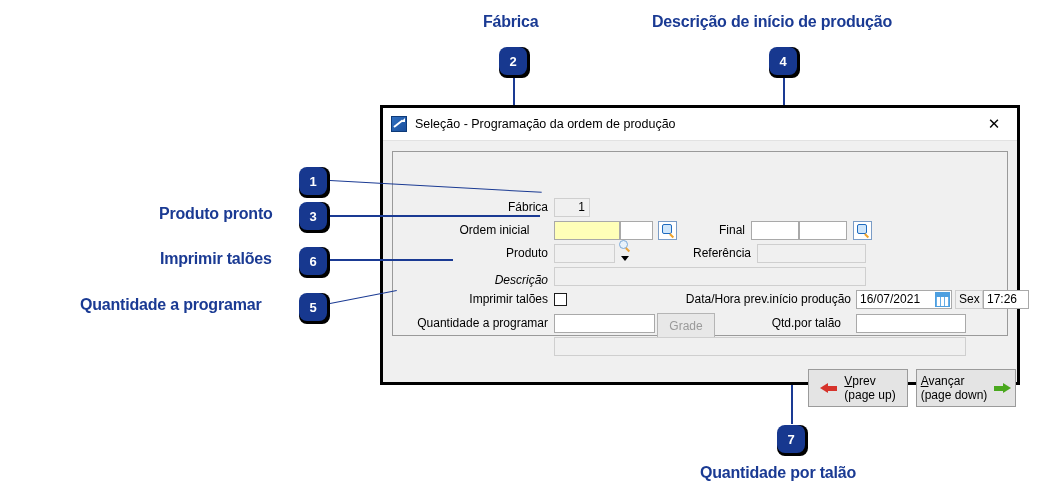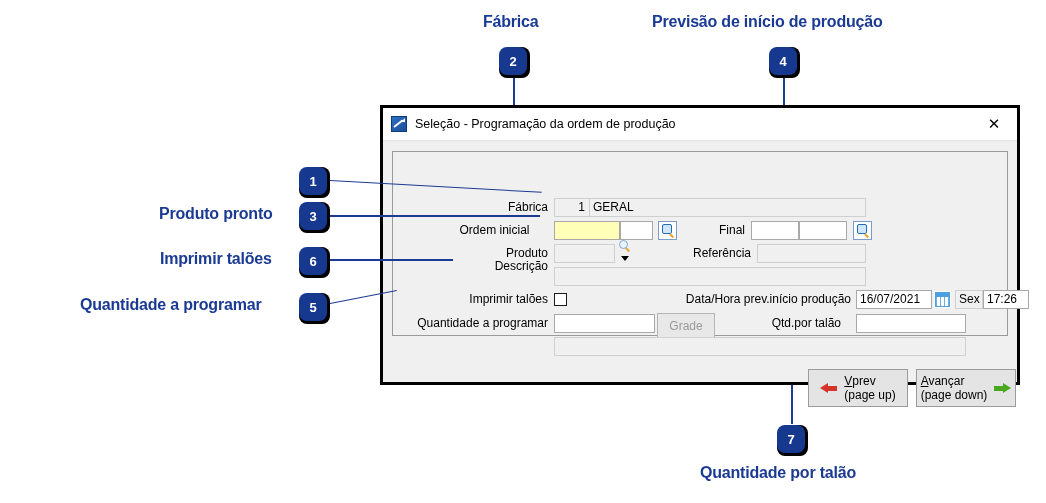--- a/index.html
+++ b/index.html
@@ -439,7 +439,7 @@
 
   <div class="callout-label" style="left:483px; top:13px;">Fábrica</div>
   <div class="callout-label" style="left:159px; top:205px;">Produto pronto</div>
-  <div class="callout-label" style="left:652px; top:13px;">Previsão de início de produção</div>
+  <div class="callout-label" style="left:652px; top:13px;">Descrição de início de produção</div>
   <div class="callout-label" style="left:80px; top:296px;">Quantidade a programar</div>
   <div class="callout-label" style="left:160px; top:250px;">Imprimir talões</div>
   <div class="callout-label" style="left:700px; top:464px;">Quantidade por talão</div>

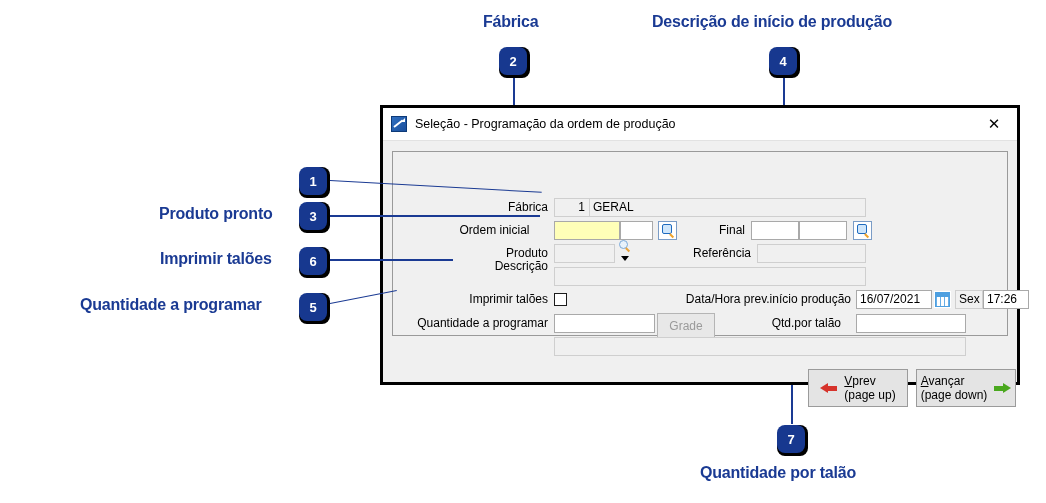--- a/index.html
+++ b/index.html
@@ -350,7 +350,6 @@
 
         <div class="lbl" style="left:60px; top:46px; width:95px;">Fábrica</div>
         <div class="fld ro num" style="left:161px; top:46px; width:36px;">1</div>
-        <div class="fld ro" style="left:196px; top:46px; width:277px;">GERAL</div>
 
         <div class="lbl" style="left:48px; top:69px; width:107px;text-align:center;">Ordem inicial</div>
         <div class="fld yellow" style="left:161px; top:69px; width:66px;"></div>

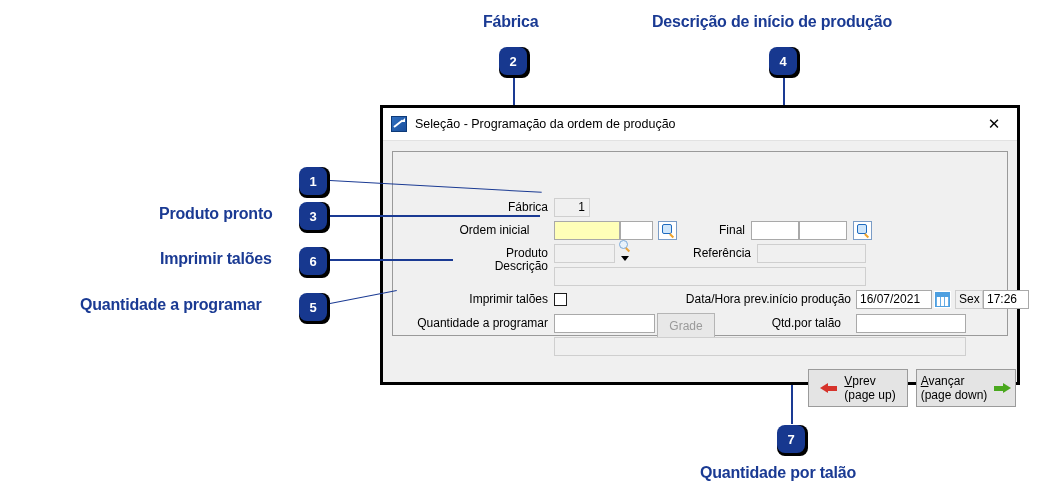--- a/index.html
+++ b/index.html
@@ -376,7 +376,7 @@
         <div class="lbl" style="left:255px; top:92px; width:103px;">Referência</div>
         <div class="fld ro" style="left:364px; top:92px; width:109px;"></div>
 
-        <div class="lbl" style="left:60px; top:105px; width:95px;">Descrição</div>
+        <div class="lbl" style="left:60px; top:119px; width:95px;font-style:italic;">Descrição</div>
         <div class="fld ro" style="left:161px; top:115px; width:312px;"></div>
 
         <div class="lbl" style="left:40px; top:138px; width:115px;">Imprimir talões</div>

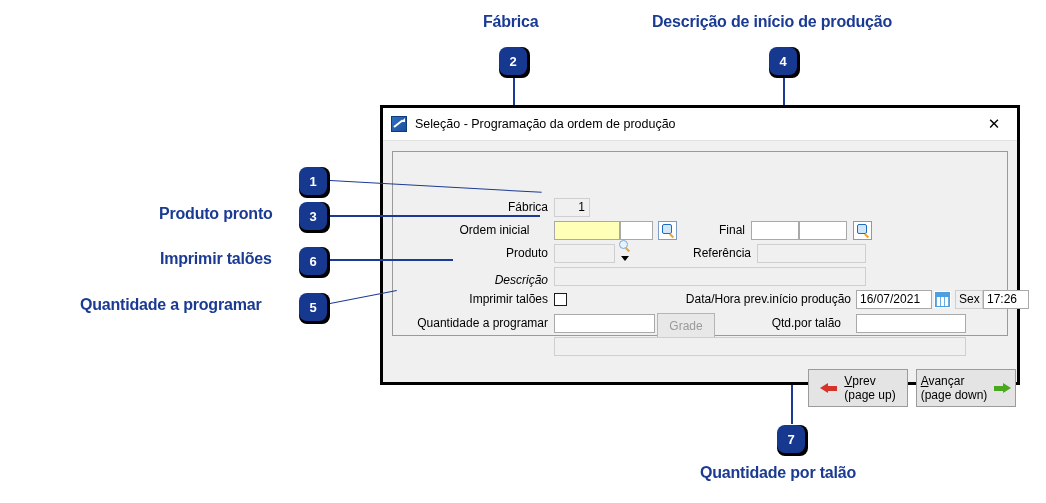--- a/index.html
+++ b/index.html
@@ -382,7 +382,7 @@
         <div class="lbl" style="left:40px; top:138px; width:115px;">Imprimir talões</div>
         <div class="checkbox" style="left:161px; top:141px;"></div>
         <div class="lbl" style="left:200px; top:138px; width:258px; text-align:right;">Data/Hora prev.início produção</div>
-        <div class="fld plain" style="left:463px; top:138px; width:76px;">16/07/2021</div>
+        <div class="fld plain" style="left:463px; top:138px; width:96px;">16/07/2021</div>
         <div class="cal-btn" style="left:541px; top:139px;">
           <span class="cal-top"></span>
           <span class="cal-grid"></span>

